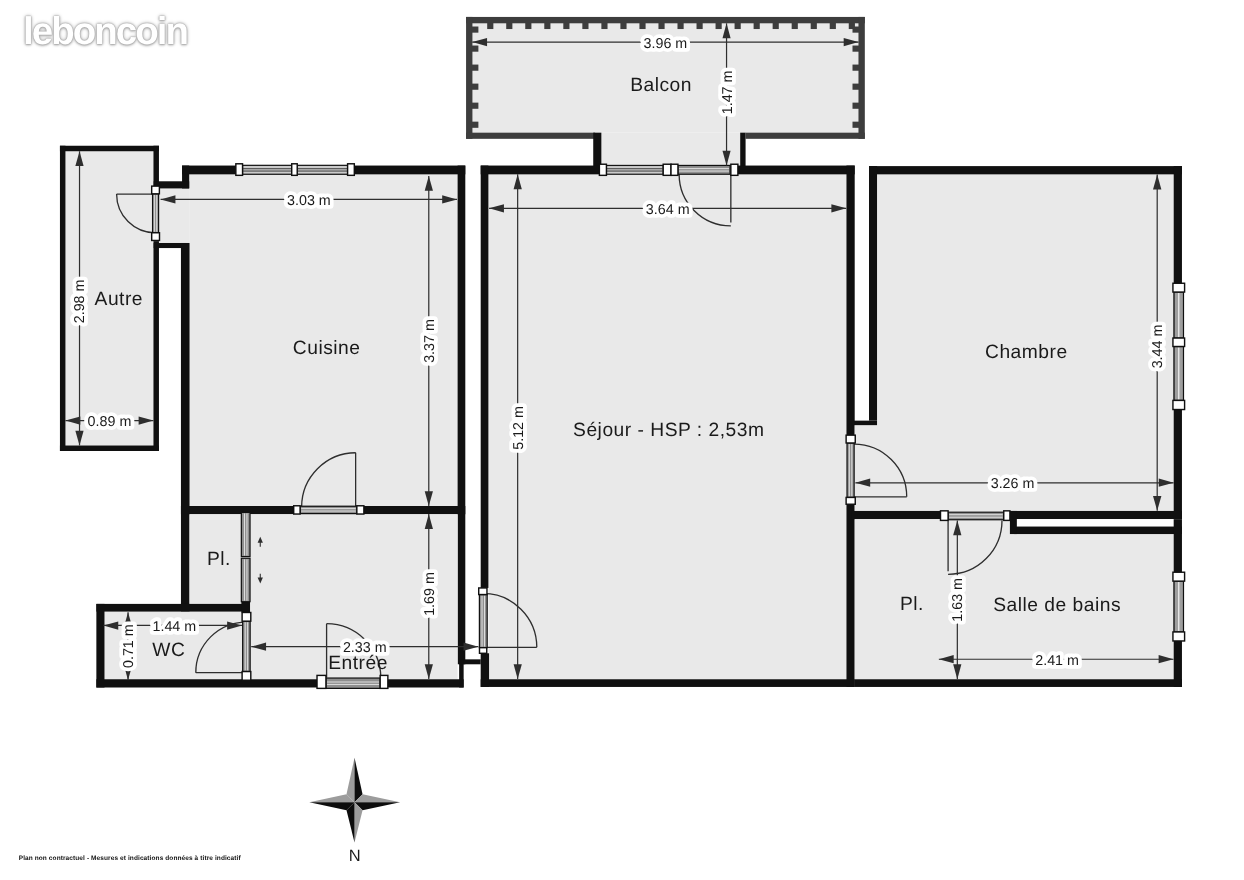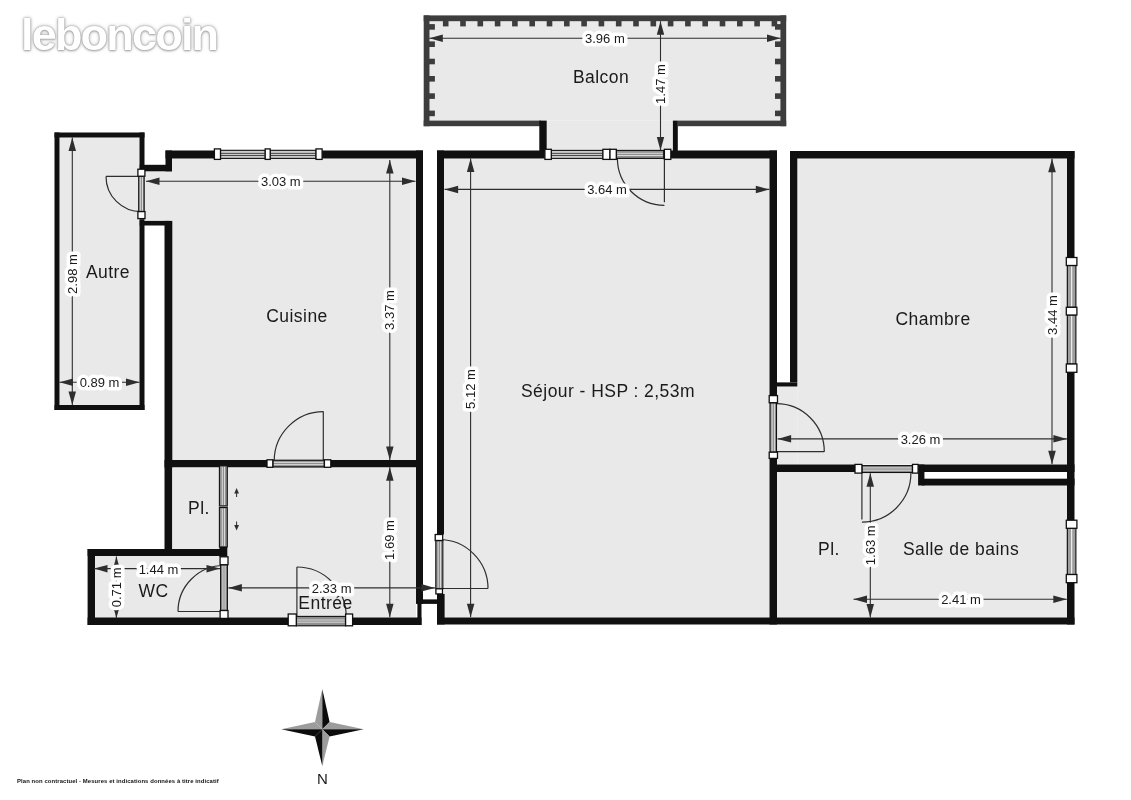--- a/index.html
+++ b/index.html
@@ -4,7 +4,7 @@
 <style>
 html,body{margin:0;padding:0;background:#ffffff;width:1131px;height:800px;overflow:hidden;}
 *{font-family:"Liberation Sans", sans-serif;}
-#logo{position:absolute;left:21px;top:9px;font-size:45px;font-weight:bold;letter-spacing:-1.8px;color:#ffffff;
+#logo{position:absolute;left:21px;top:9px;font-size:35px;font-weight:bold;letter-spacing:-1.8px;color:#ffffff;
 text-shadow:0 0 1px #969696,0 0 2px #a8a8a8,0 0 4px #c0c0c0,0 1px 2px #ababab;}
 #footer{position:absolute;left:17px;top:778px;font-size:5.9px;font-weight:bold;color:#111;letter-spacing:0.1px;}
 </style>

